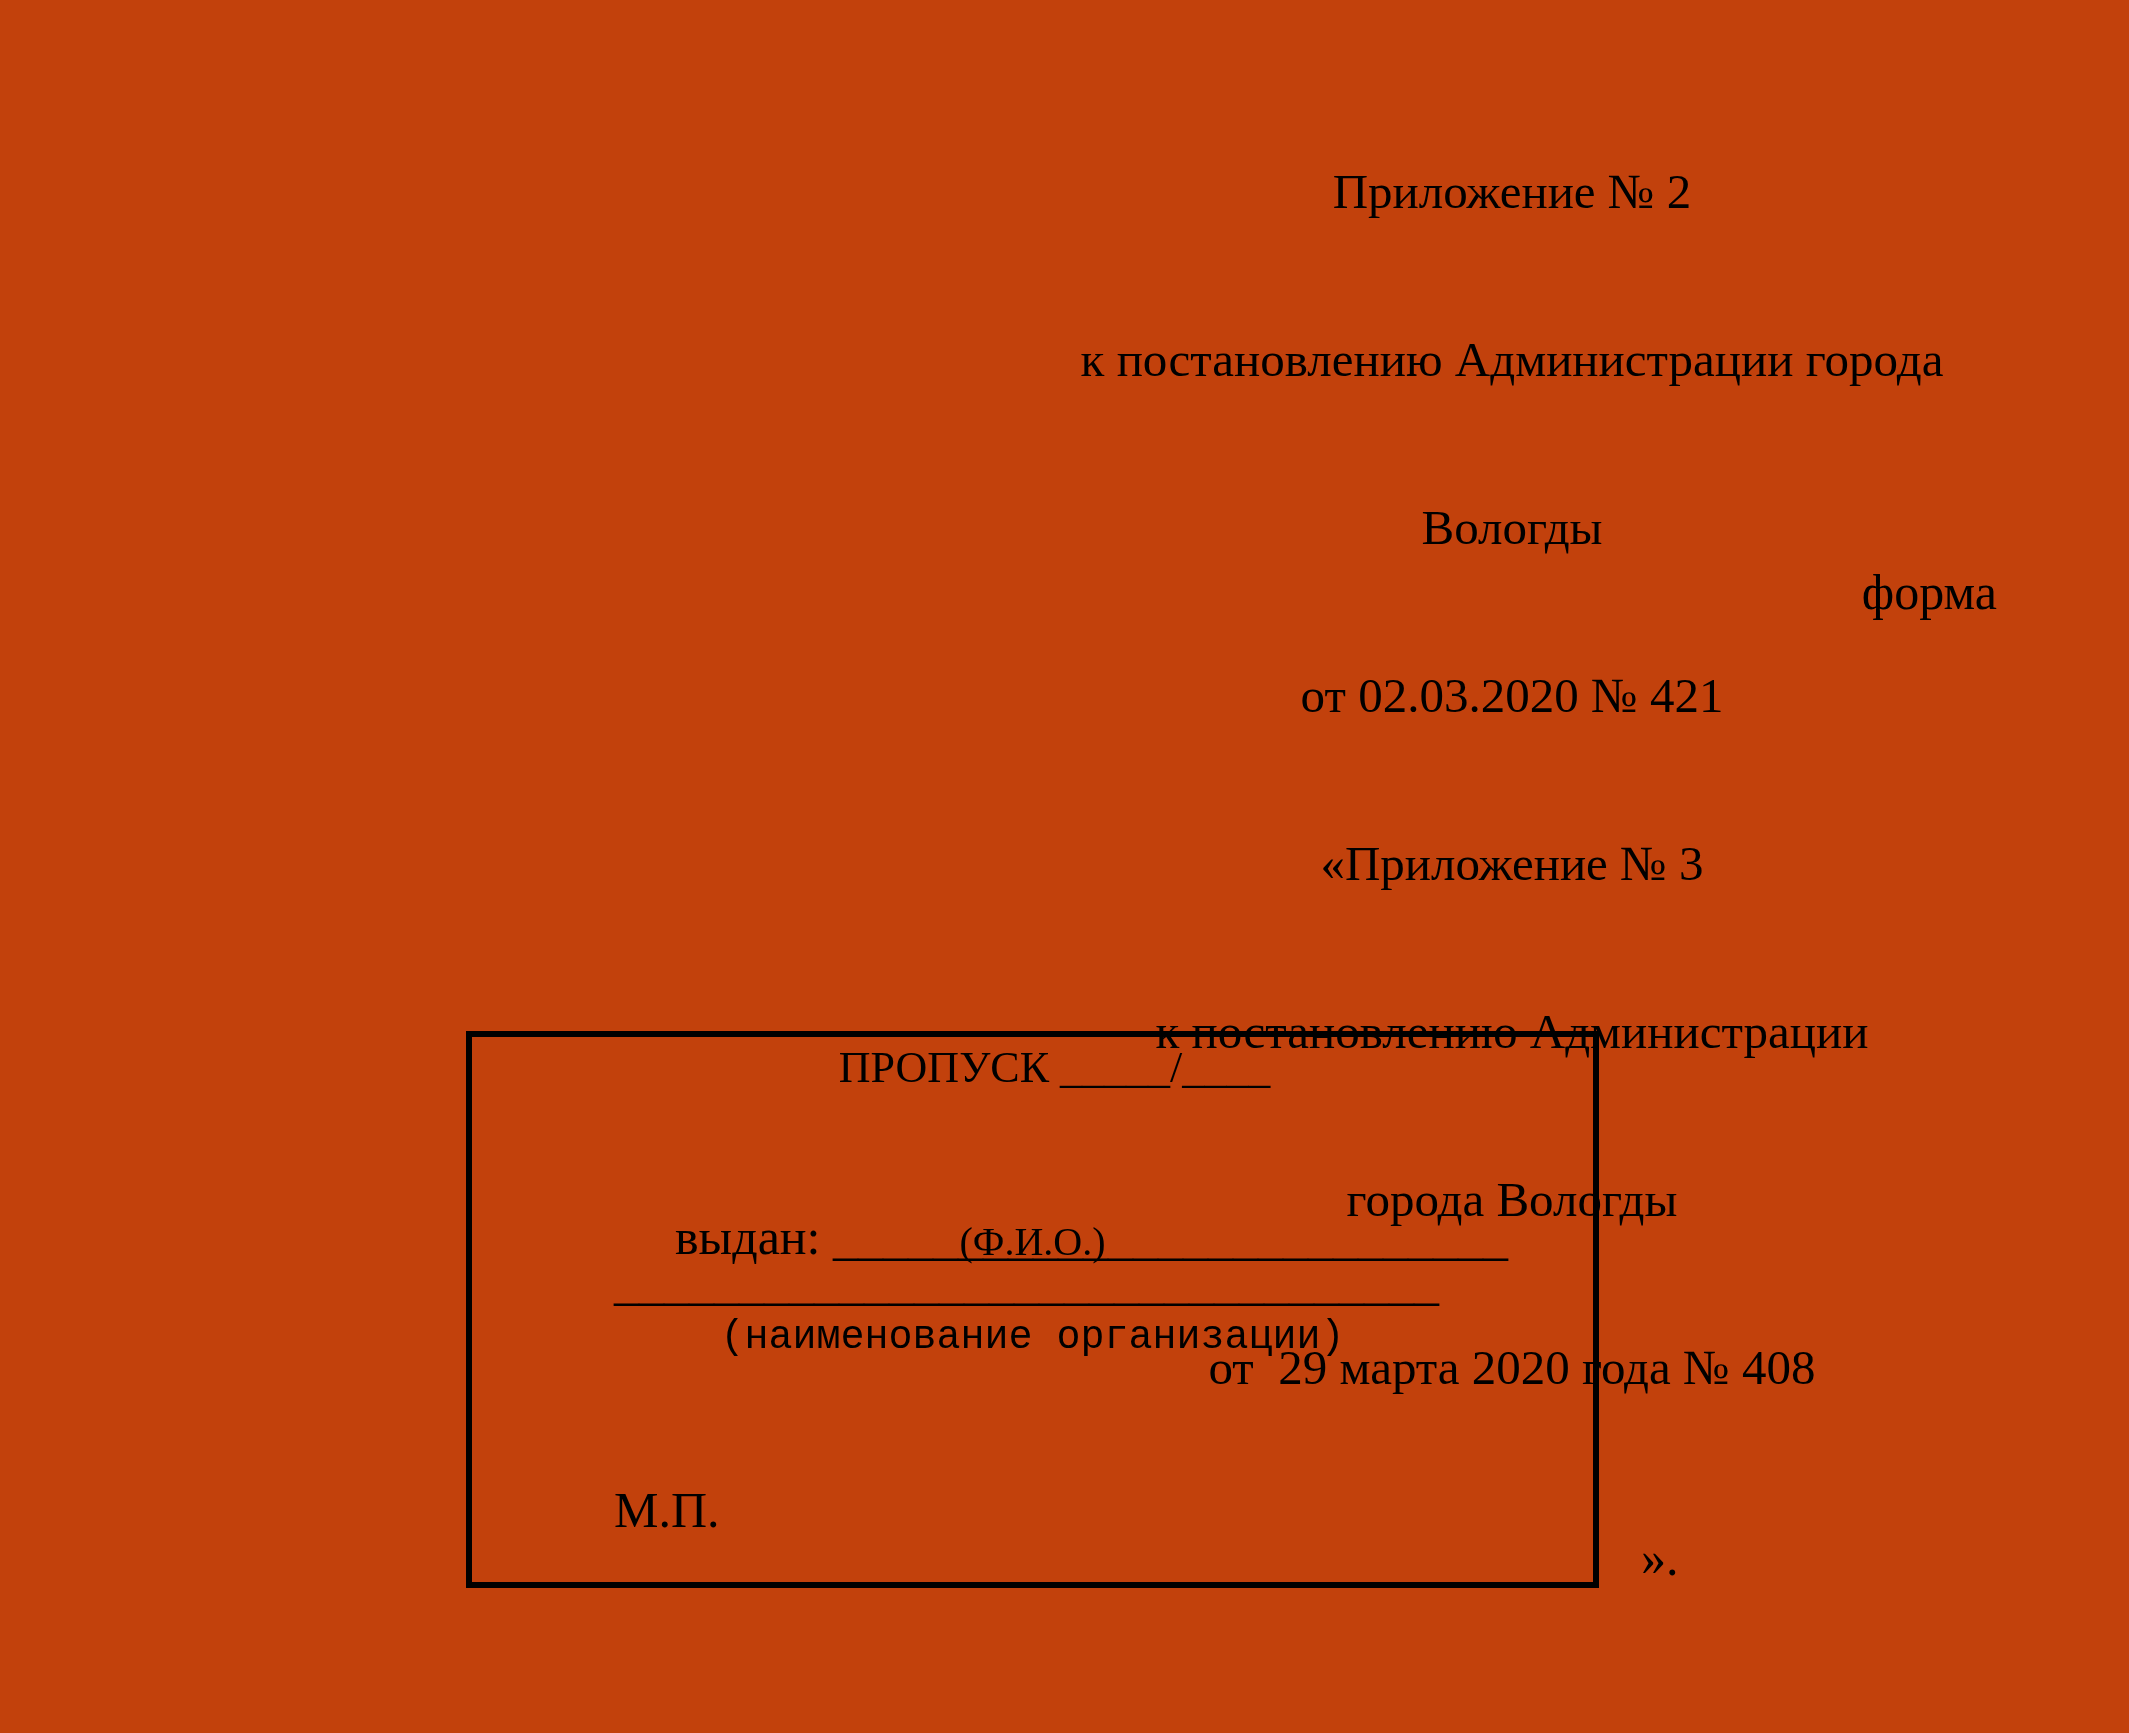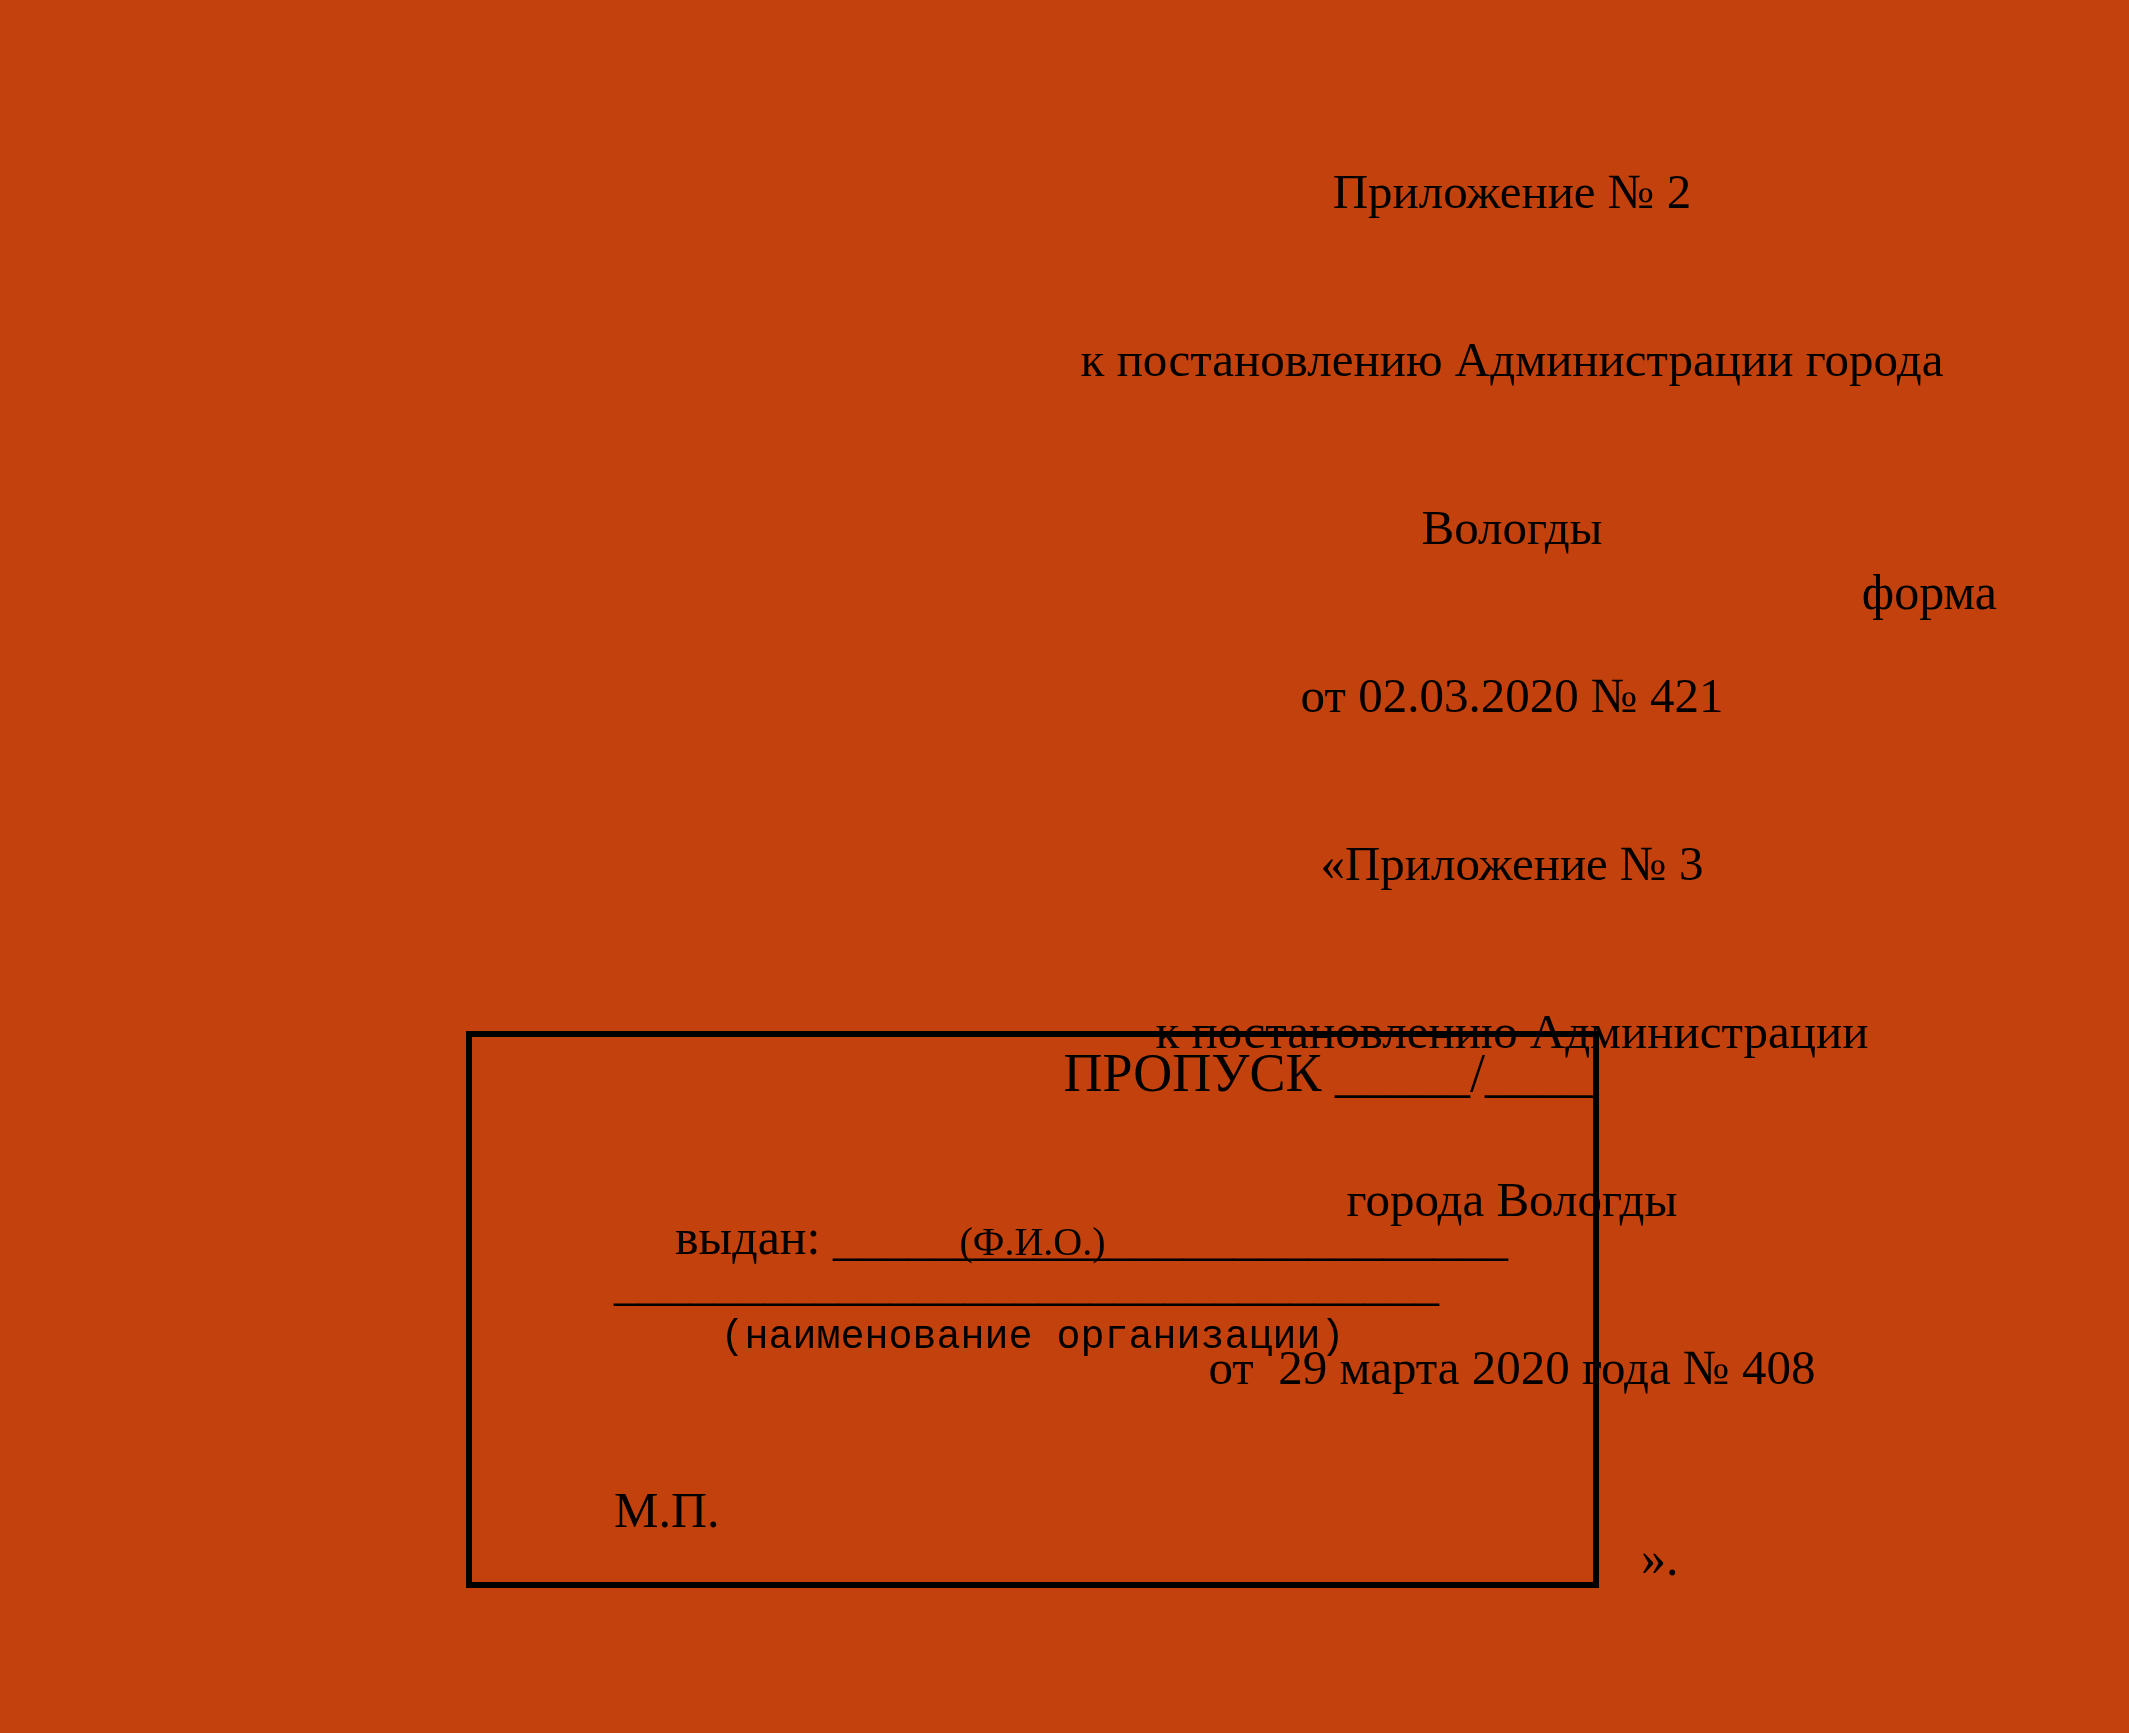--- a/index.html
+++ b/index.html
@@ -53,8 +53,8 @@
     top: 8.7px;
     left: 0;
     right: 0;
-    text-align: right;
-    font-size: 54px;
+    text-align: center;
+    font-size: 44px;
     line-height: 1;
     white-space: pre;
     padding-left: 44px;

